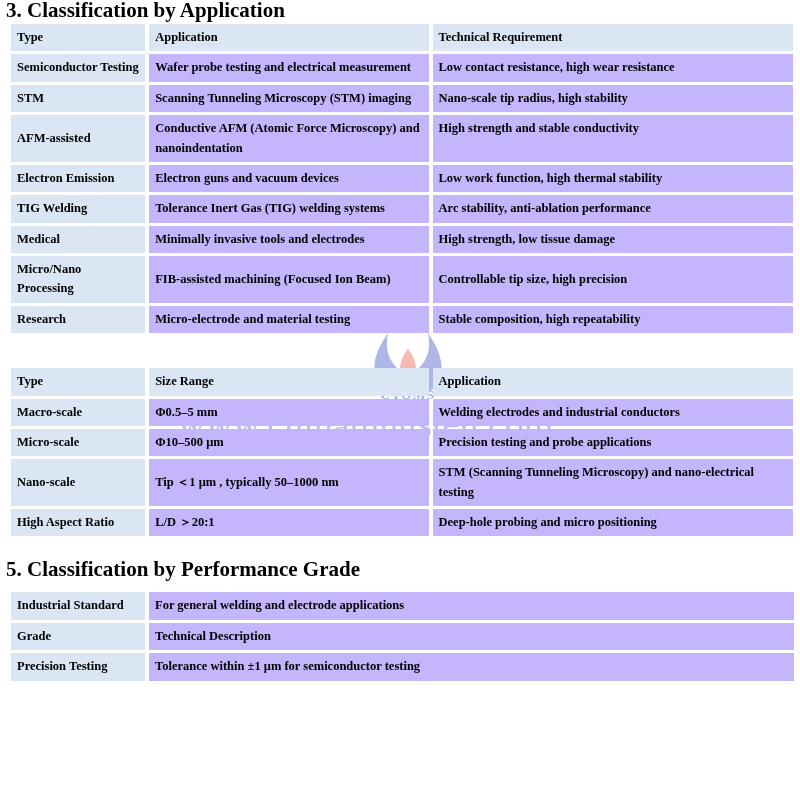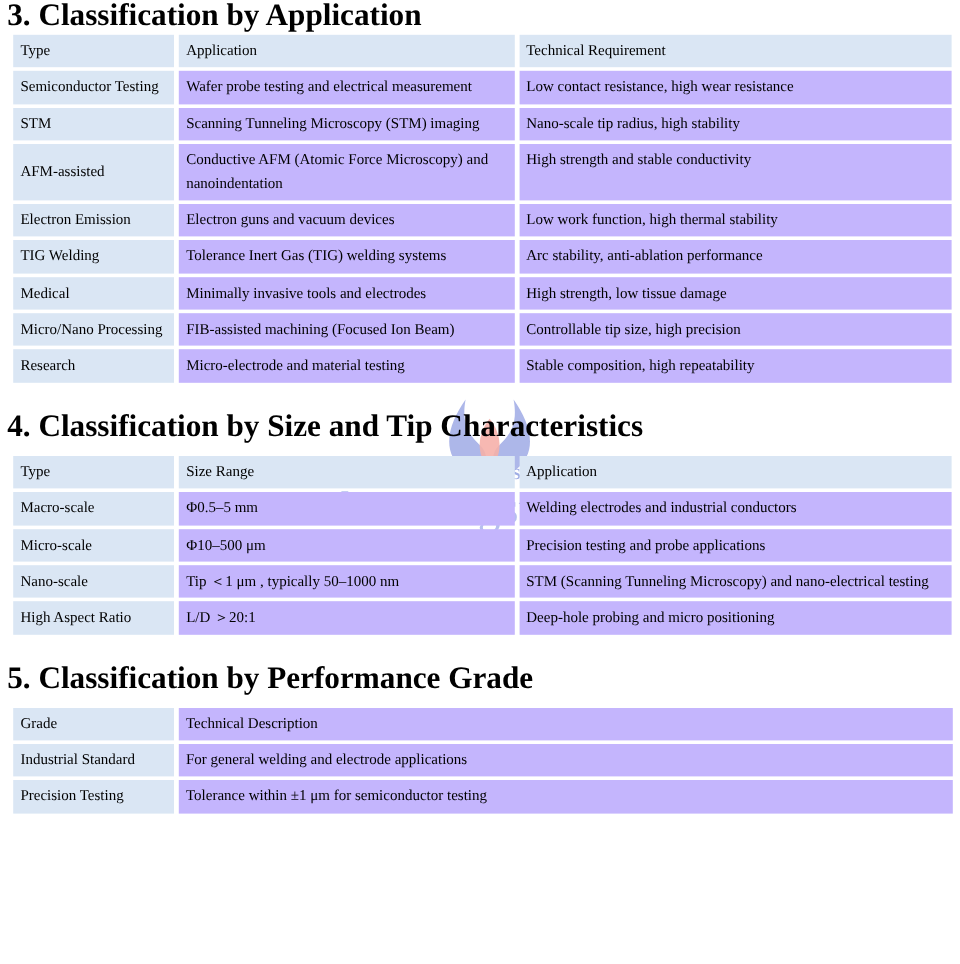--- a/index.html
+++ b/index.html
@@ -65,7 +65,7 @@
   h2.section-heading {
     font-family: "Liberation Serif", "DejaVu Serif", serif;
     font-weight: bold;
-    font-size: 26px;
+    font-size: 21px;
     line-height: 1;
     margin: 0;
     padding: 0 0 0 6px;

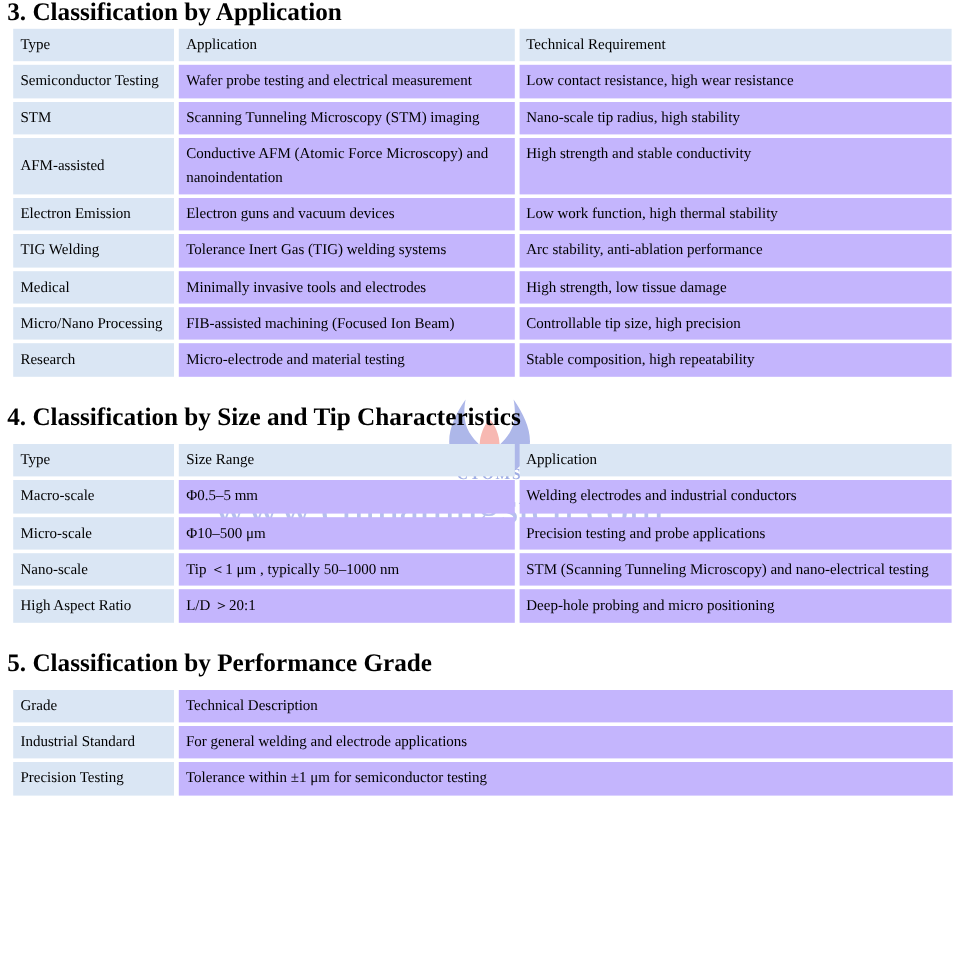--- a/index.html
+++ b/index.html
@@ -89,6 +89,7 @@
     line-height: 1.55;
     vertical-align: middle;
     border: 0;
+    font-weight: bold;
   }
   .c-blue { background: #dae6f4; }
   .c-pink { background: #c4b5fd; }

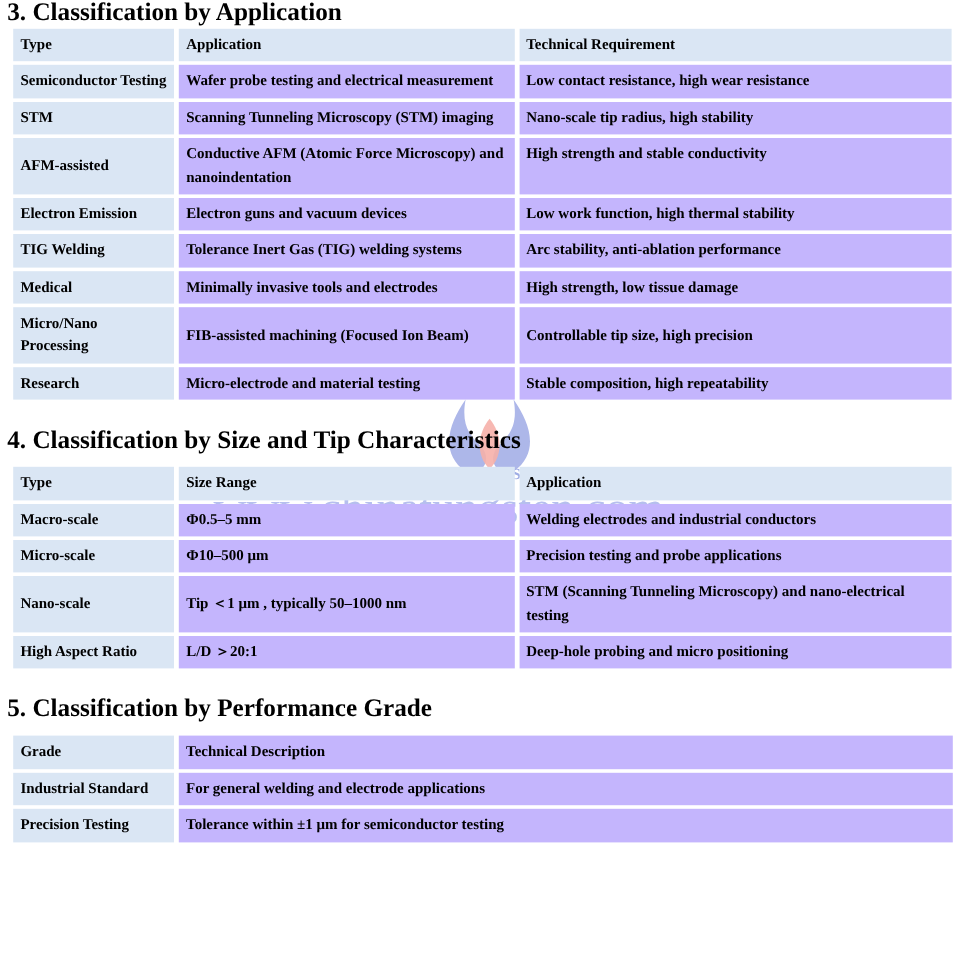--- a/index.html
+++ b/index.html
@@ -182,7 +182,6 @@
 
   <div class="gap-a"></div>
 
-  <h2 class="section-heading">4. Classification by Size and Tip Characteristics</h2>
 
   <div class="gap-c"></div>
 

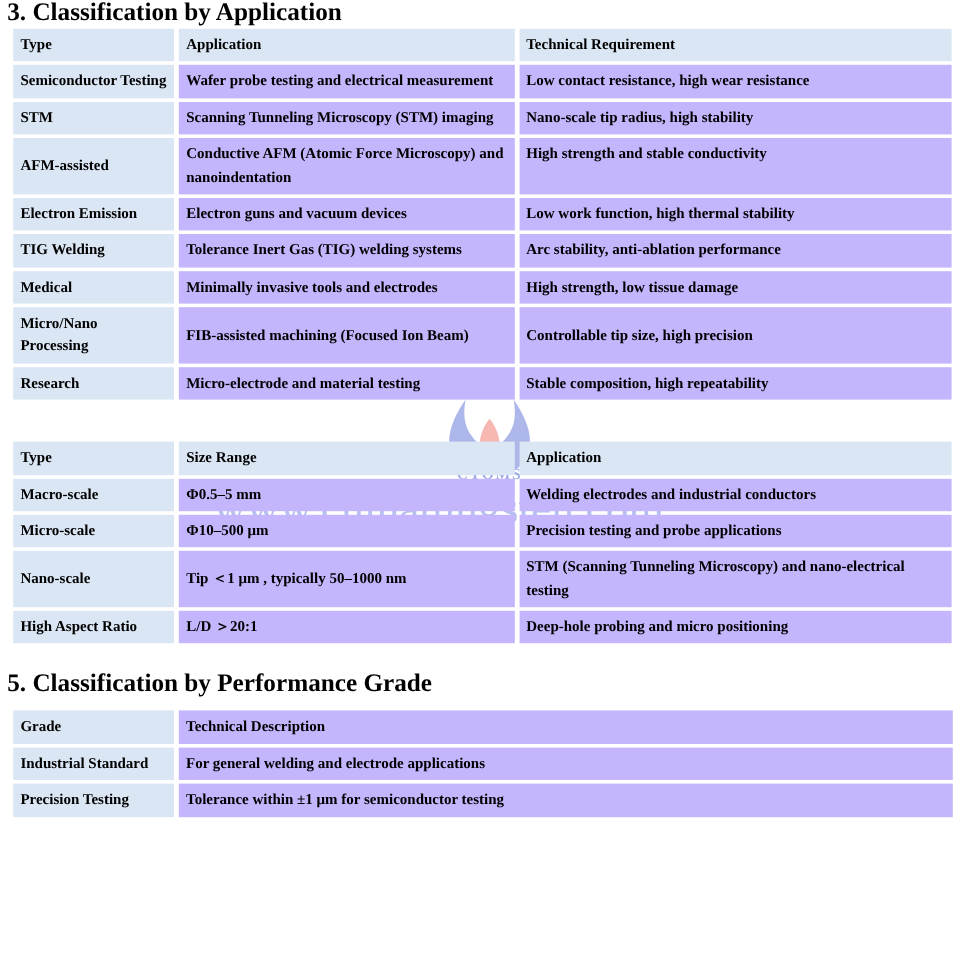--- a/index.html
+++ b/index.html
@@ -233,14 +233,14 @@
     </colgroup>
     <tbody>
       <tr>
+        <td class="c-blue">Industrial Standard</td>
+        <td class="c-pink">For general welding and electrode applications</td>
+      </tr>
+      <tr>
         <td class="c-blue">Grade</td>
         <td class="c-pink">Technical Description</td>
       </tr>
       <tr>
-        <td class="c-blue">Industrial Standard</td>
-        <td class="c-pink">For general welding and electrode applications</td>
-      </tr>
-      <tr>
         <td class="c-blue">Precision Testing</td>
         <td class="c-pink">Tolerance within ±1 μm for semiconductor testing</td>
       </tr>

